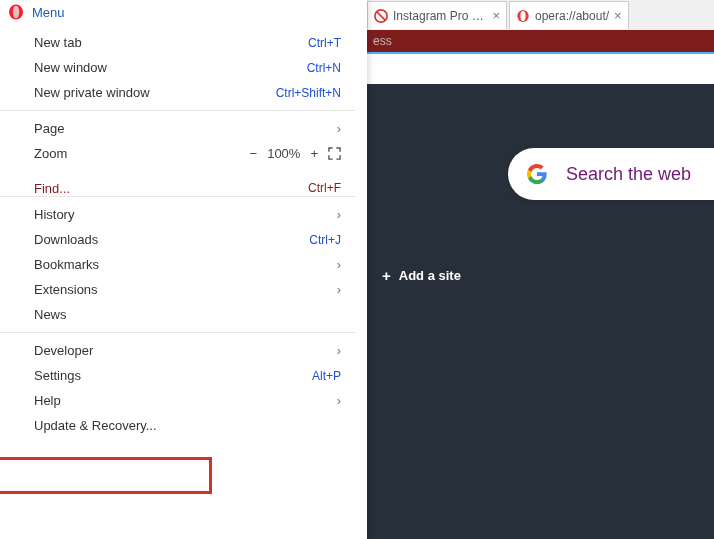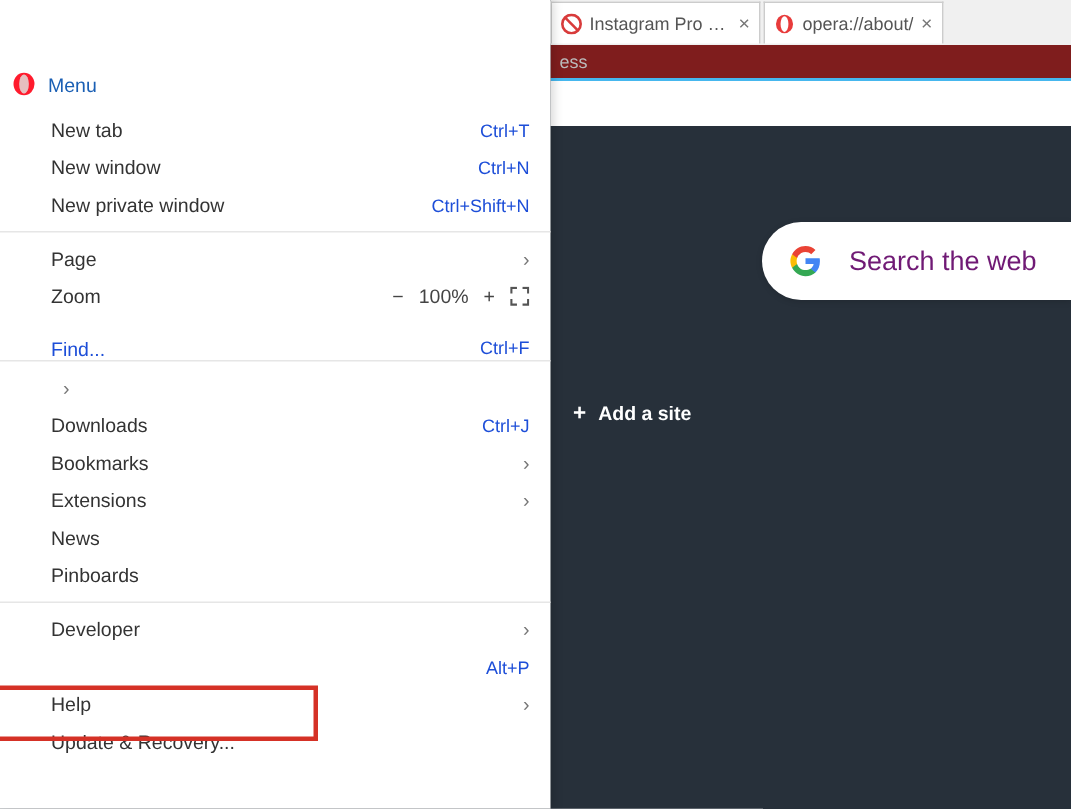--- a/index.html
+++ b/index.html
@@ -29,7 +29,7 @@
 
   
   .menu-panel { position: absolute; top: 0; left: 0; width: 367px; bottom: 0; background: #fff; box-shadow: 2px 0 6px rgba(0,0,0,.15); font-size: 13px; color: #333; }
-  .menu-header { display: flex; align-items: center; gap: 8px; padding: 4px 8px; height: 24px; color: #1a5fb4; font-size: 13px; margin-top: 44px; }
+  .menu-header { display: flex; align-items: center; gap: 8px; padding: 4px 8px; height: 24px; color: #1a5fb4; font-size: 13px; }
   .opera-logo { width: 16px; height: 16px; }
   .menu-list { padding: 6px 0 0 0; }
   .menu-item { display: flex; align-items: center; justify-content: space-between; padding: 5px 14px 5px 34px; height: 25px; cursor: default; }

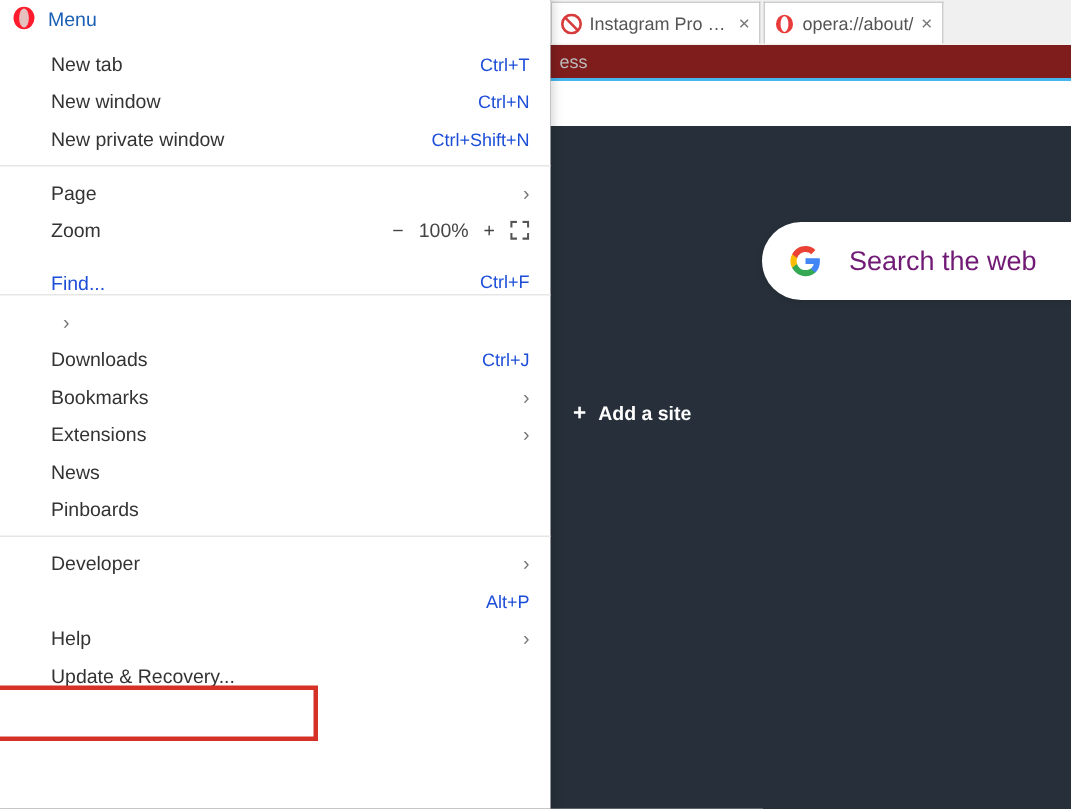--- a/index.html
+++ b/index.html
@@ -31,7 +31,7 @@
   .menu-panel { position: absolute; top: 0; left: 0; width: 367px; bottom: 0; background: #fff; box-shadow: 2px 0 6px rgba(0,0,0,.15); font-size: 13px; color: #333; }
   .menu-header { display: flex; align-items: center; gap: 8px; padding: 4px 8px; height: 24px; color: #1a5fb4; font-size: 13px; }
   .opera-logo { width: 16px; height: 16px; }
-  .menu-list { padding: 6px 0 0 0; }
+  .menu-list { padding: 6px 12px 0 0; }
   .menu-item { display: flex; align-items: center; justify-content: space-between; padding: 5px 14px 5px 34px; height: 25px; cursor: default; }
   .menu-label { flex: 1; white-space: nowrap; overflow: hidden; text-overflow: ellipsis; }
   .menu-accel { color: #1d4ed8; font-size: 12px; margin-left: auto; padding-left: 10px; }

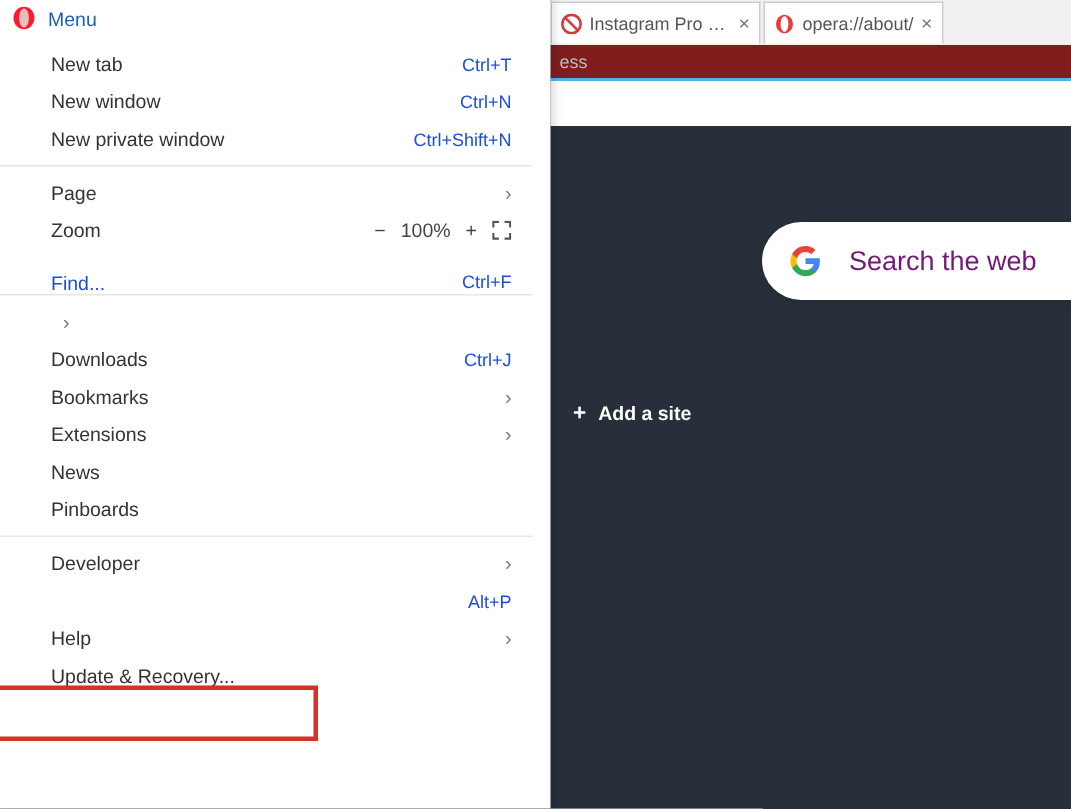--- a/index.html
+++ b/index.html
@@ -37,7 +37,7 @@
   .menu-accel { color: #1d4ed8; font-size: 12px; margin-left: auto; padding-left: 10px; }
   .menu-sep { height: 1px; background: #e6e6e6; margin: 5px 0; }
   .submenu-arrow { font-size: 13px; color: #777; margin-left: 8px; }
-  .disabled .menu-label, .disabled .menu-accel { color: #1d4ed8; margin-top: 19px; }
+  .disabled .menu-label, .disabled .menu-accel { color: #7f1d1d; margin-top: 19px; }
   
   .zoom-row { display: flex; align-items: center; padding: 4px 14px 4px 34px; height: 25px; justify-content: flex-end; }
   .zoom-ctrls { margin-left: auto; display: flex; align-items: center; gap: 8px; color: #444; font-size: 13px; }

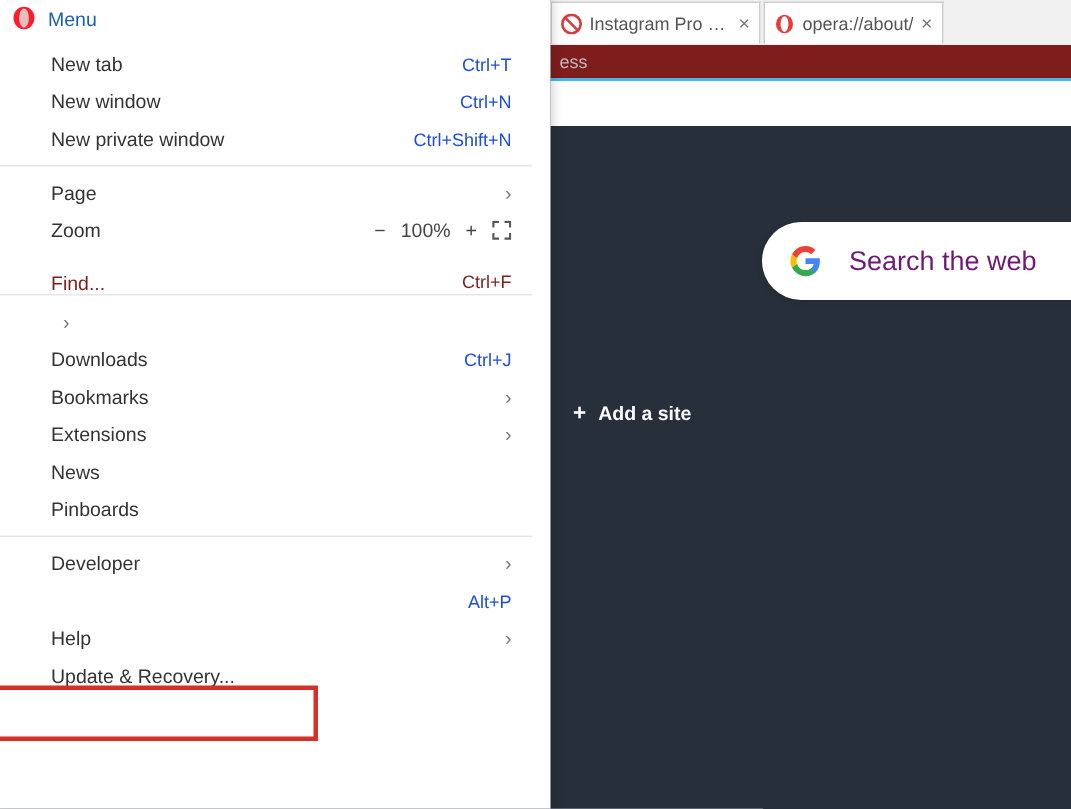--- a/index.html
+++ b/index.html
@@ -134,6 +134,7 @@
       </div>
       <div class="menu-sep"></div>
       <div class="menu-item">
+        <span class="menu-label">History</span>
         <span class="submenu-arrow">›</span>
       </div>
       <div class="menu-item">

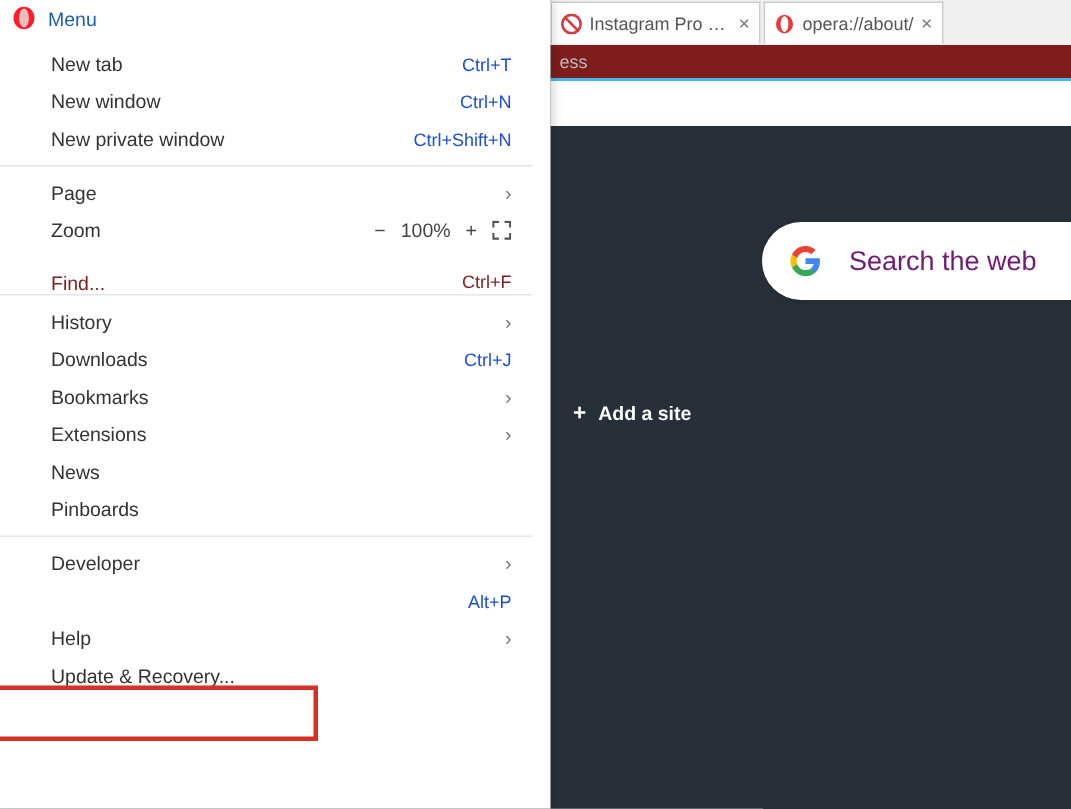--- a/index.html
+++ b/index.html
@@ -152,9 +152,6 @@
       <div class="menu-item">
         <span class="menu-label">News</span>
       </div>
-      <div class="menu-item">
-        <span class="menu-label">Pinboards</span>
-      </div>
       <div class="menu-sep"></div>
       <div class="menu-item">
         <span class="menu-label">Developer</span>

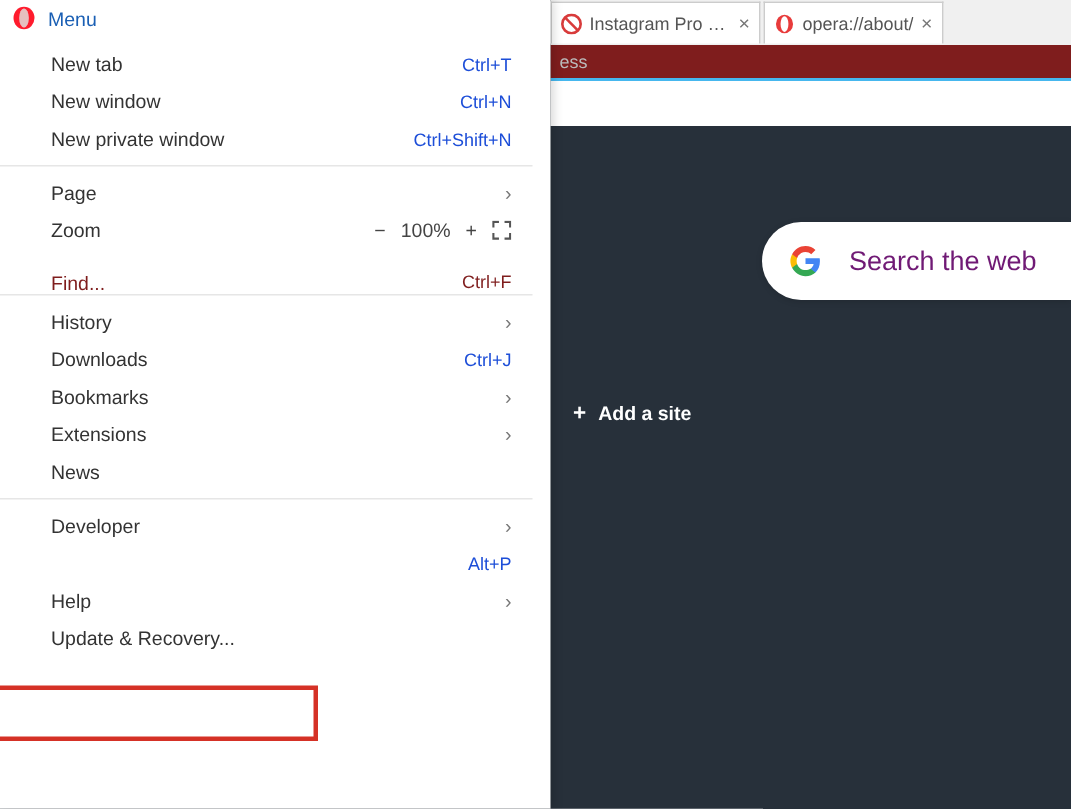--- a/index.html
+++ b/index.html
@@ -158,6 +158,7 @@
         <span class="submenu-arrow">›</span>
       </div>
       <div class="menu-item">
+        <span class="menu-label">Settings</span>
         <span class="menu-accel">Alt+P</span>
       </div>
       <div class="menu-item">

